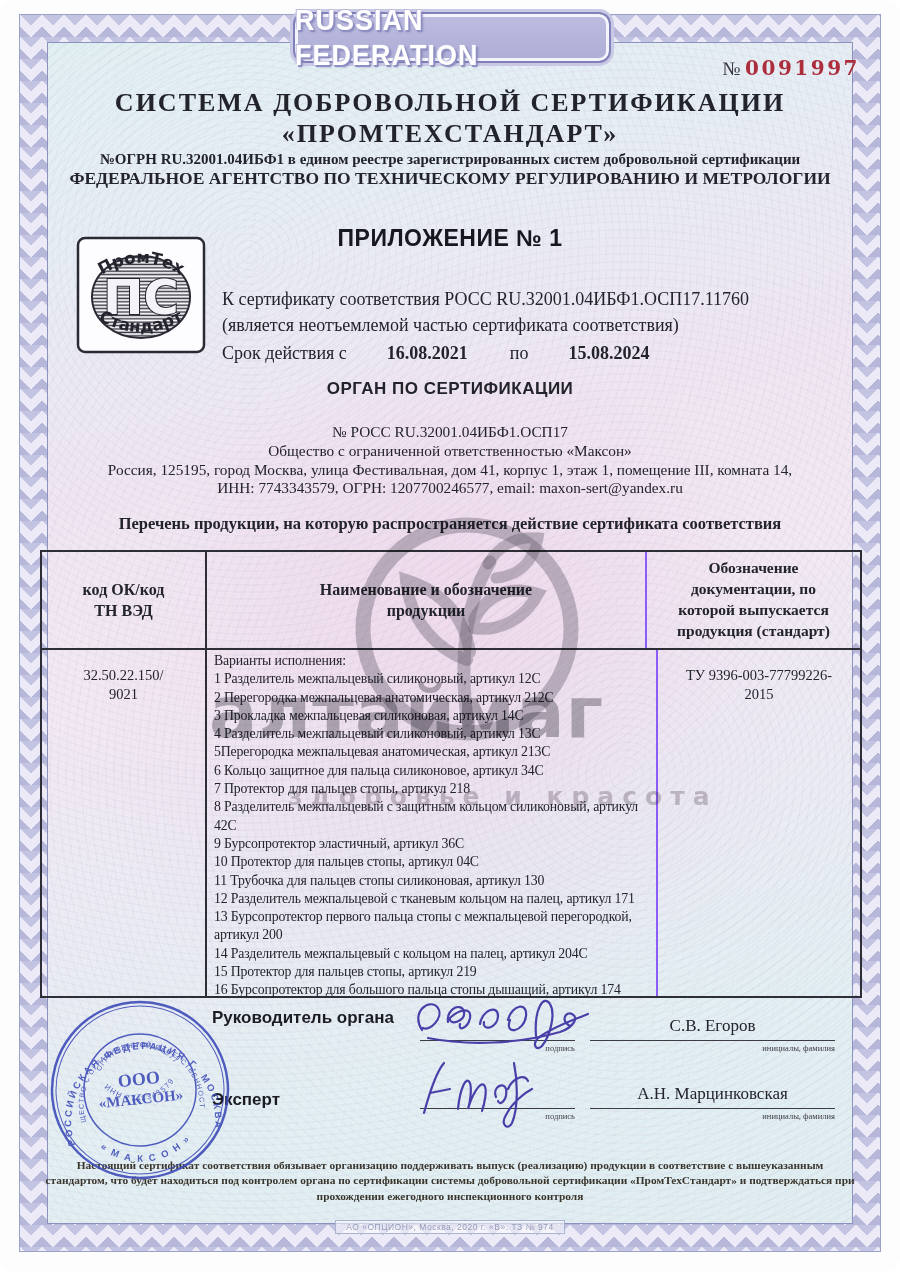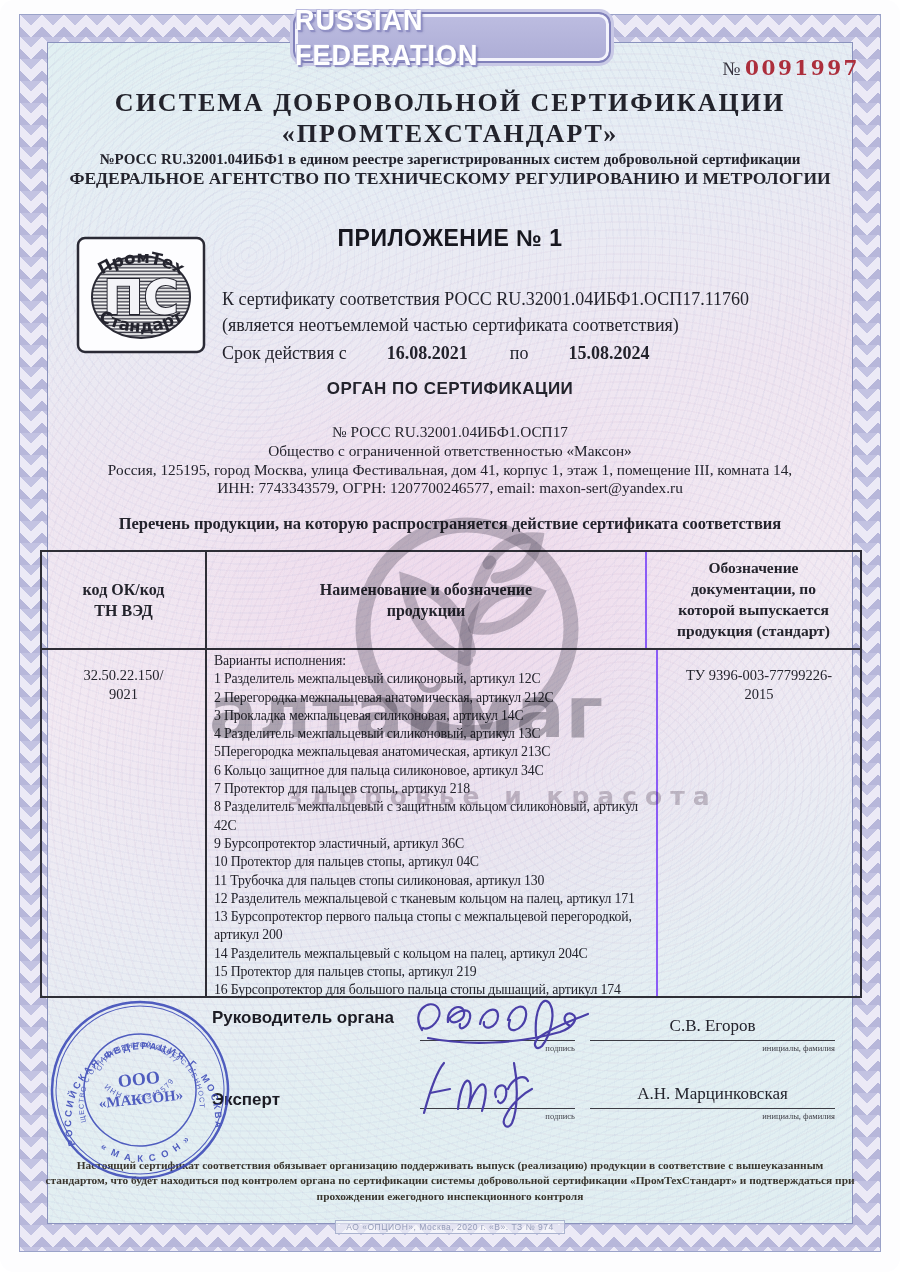--- a/index.html
+++ b/index.html
@@ -145,7 +145,7 @@
 
   <div class="abs center title1">СИСТЕМА ДОБРОВОЛЬНОЙ СЕРТИФИКАЦИИ</div>
   <div class="abs center title2">«ПРОМТЕХСТАНДАРТ»</div>
-  <div class="abs center registry">№РОСС RU.32001.04ИБФ1 в едином реестре зарегистрированных систем добровольной сертификации</div>
+  <div class="abs center registry">№ОГРН RU.32001.04ИБФ1 в едином реестре зарегистрированных систем добровольной сертификации</div>
   <div class="abs center agency">ФЕДЕРАЛЬНОЕ АГЕНТСТВО ПО ТЕХНИЧЕСКОМУ РЕГУЛИРОВАНИЮ И МЕТРОЛОГИИ</div>
 
   <div class="abs center annex-title sans">ПРИЛОЖЕНИЕ № 1</div>

